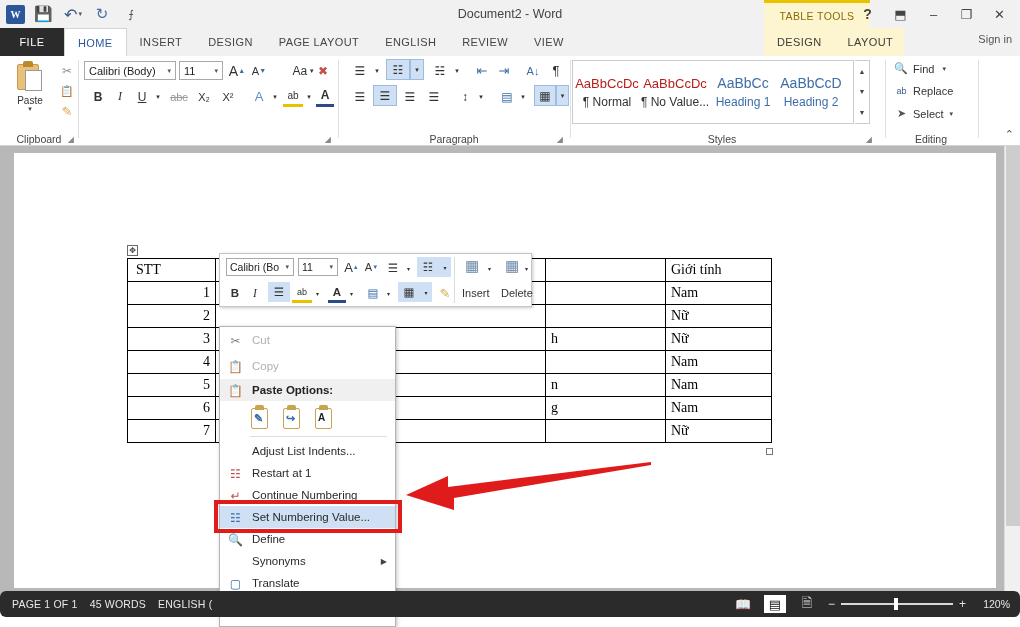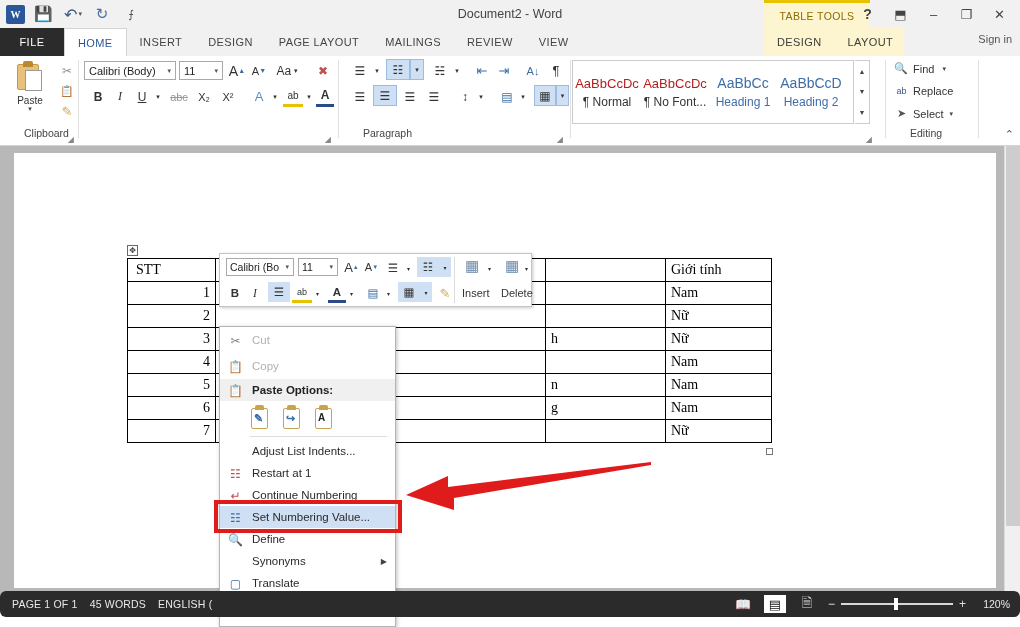--- a/index.html
+++ b/index.html
@@ -278,7 +278,7 @@
     <div class="tab">INSERT</div>
     <div class="tab">DESIGN</div>
     <div class="tab">PAGE LAYOUT</div>
-    <div class="tab">MAILINGS</div>
+    <div class="tab">ENGLISH</div>
     <div class="tab">REVIEW</div>
     <div class="tab">VIEW</div>
   </div>

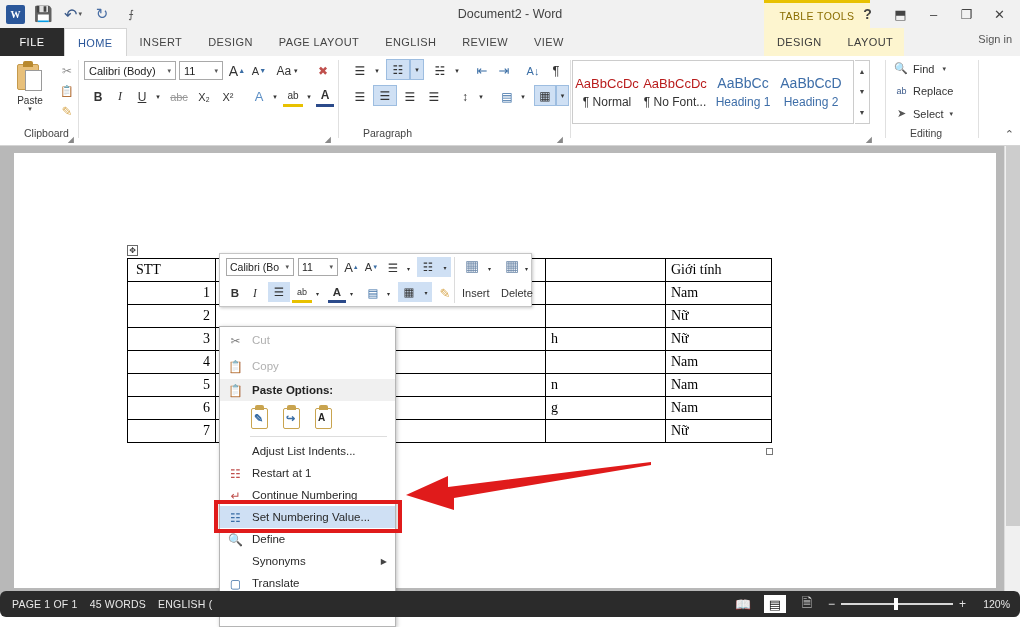--- a/index.html
+++ b/index.html
@@ -328,7 +328,7 @@
             <span>A</span>
             <sup style="font-size:7px;color:#3b6ea5;">▼</sup>
           </div>
-        <div class="rbtn" style="left:188px;top:4px;width:30px;font-size:12px;">
+        <div class="rbtn" style="left:204px;top:4px;width:30px;font-size:12px;">
             <span>Aa</span>
             <span style="font-size:7px;margin-left:3px;">▾</span>
           </div>

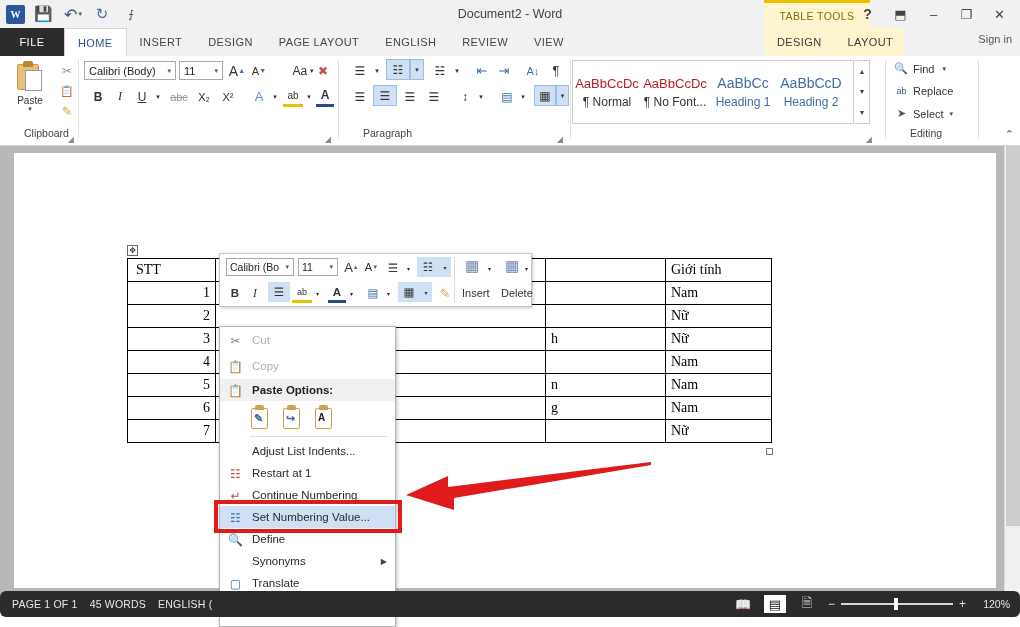--- a/index.html
+++ b/index.html
@@ -388,7 +388,7 @@
         </div>
         <div class="style-item">
           <div class="style-prev">AaBbCcDc</div>
-          <div class="style-name">¶ No Font...</div>
+          <div class="style-name">¶ No Value...</div>
         </div>
         <div class="style-item">
           <div class="style-prev h">AaBbCс</div>

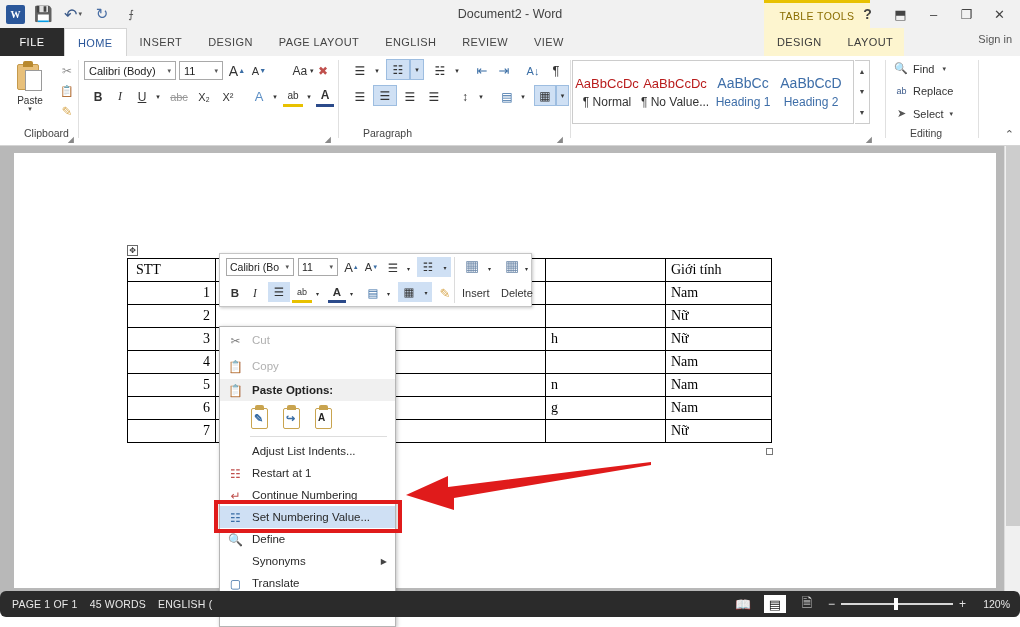--- a/index.html
+++ b/index.html
@@ -71,8 +71,8 @@
   }
   .rgroup { position:absolute; top:0; height:90px; }
   .rgroup-label {
-    position:absolute; bottom:7px; width:100%; 
-    font-size:10.5px; color:#444;margin-left:24px;
+    position:absolute; bottom:1px; width:100%; text-align:center;
+    font-size:10.5px; color:#444;
   }
   .rdiv { position:absolute; top:4px; width:1px; height:78px; background:#e0e0e0; }
   .dlg-launch { position:absolute; bottom:2px; font-size:8px; color:#888; }

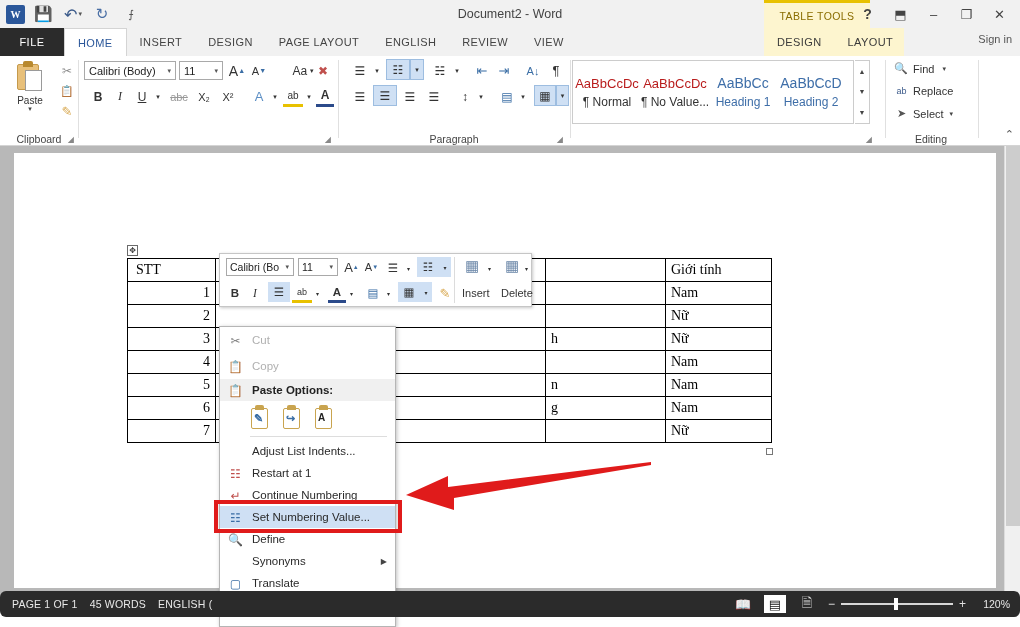--- a/index.html
+++ b/index.html
@@ -404,6 +404,7 @@
         <div class="ss-b">▼</div>
         <div class="ss-b">▼</div>
       </div>
+      <div class="rgroup-label" style="width:300px;">Styles</div>
       <div class="dlg-launch" style="right:12px;">◢</div>
     </div>
     <div class="rdiv" style="left:885px;"></div>

